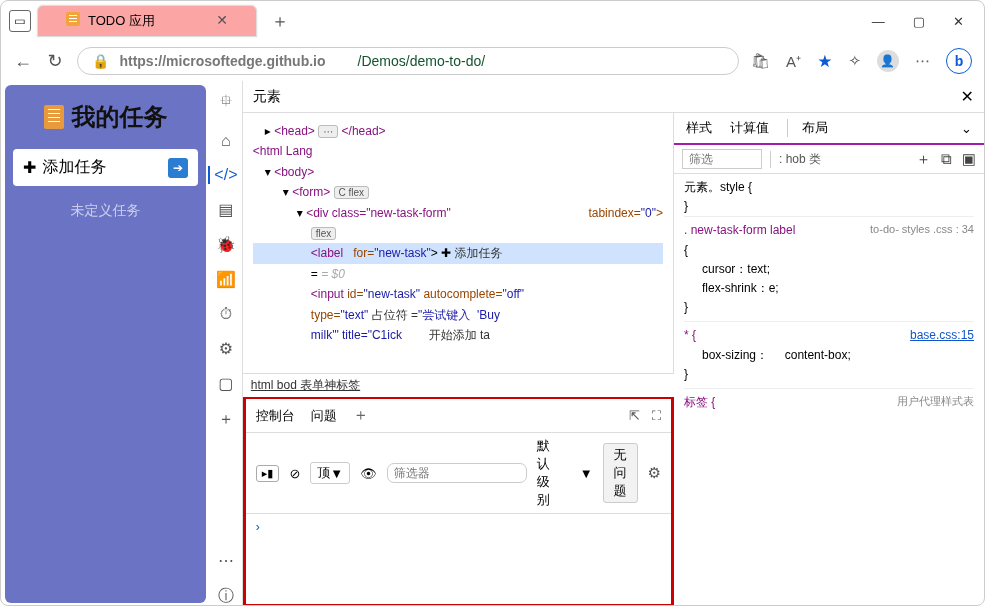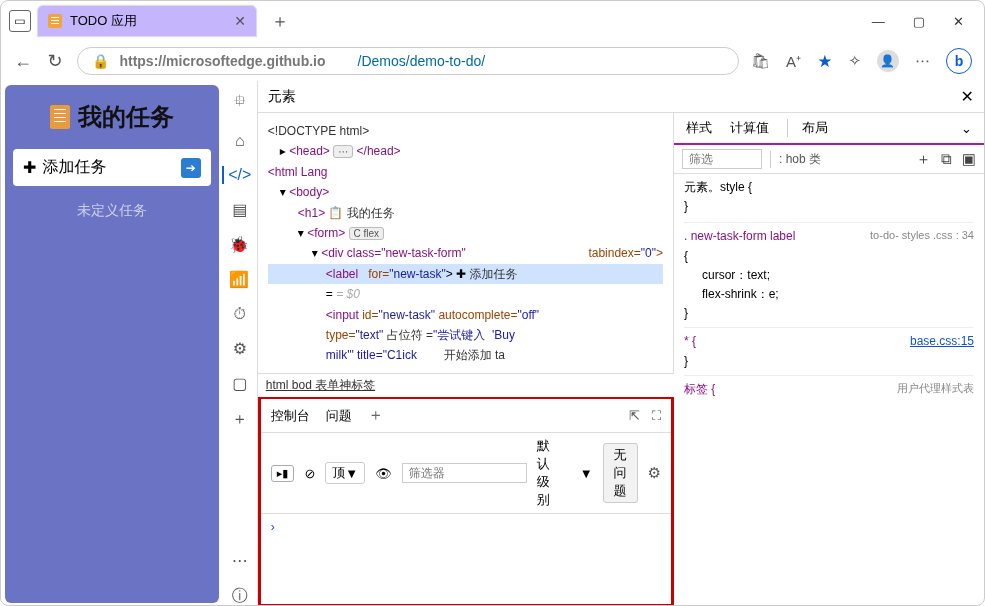--- a/index.html
+++ b/index.html
@@ -7,7 +7,7 @@
 .titlebar { height: 40px; display: flex; align-items: center; padding: 0 8px; }
 .titlebar .tab-strip { display: flex; align-items: center; gap: 6px; margin-left: 6px; }
 .titlebar .sq { width: 22px; height: 22px; border: 1px solid #666; border-radius: 3px; display: flex; align-items: center; justify-content: center; }
-.tab { display: flex; align-items: center; gap: 8px; background: #c4b5fd; border: 1px solid #ddd; border-radius: 6px 6px 0 0; padding: 6px 10px; width: 220px; font-size: 13px; box-shadow: 0 0 2px rgba(0,0,0,.1); }
+.tab { display: flex; gap: 8px; background: #fca5a5; border: 1px solid #ddd; border-radius: 6px 6px 0 0; padding: 6px 28px; width: 220px; font-size: 13px; box-shadow: 0 0 2px rgba(0,0,0,.1); }
 .tab .favicon { width: 14px; height: 14px; background: linear-gradient(#f2a33a,#f2a33a); border-radius: 2px; position: relative; }
 .tab .favicon::after { content:""; position:absolute; inset:3px; background: repeating-linear-gradient(#fff,#fff 1px,transparent 1px,transparent 3px); }
 .tab .close { margin-left: auto; font-size: 14px; color: #555; }

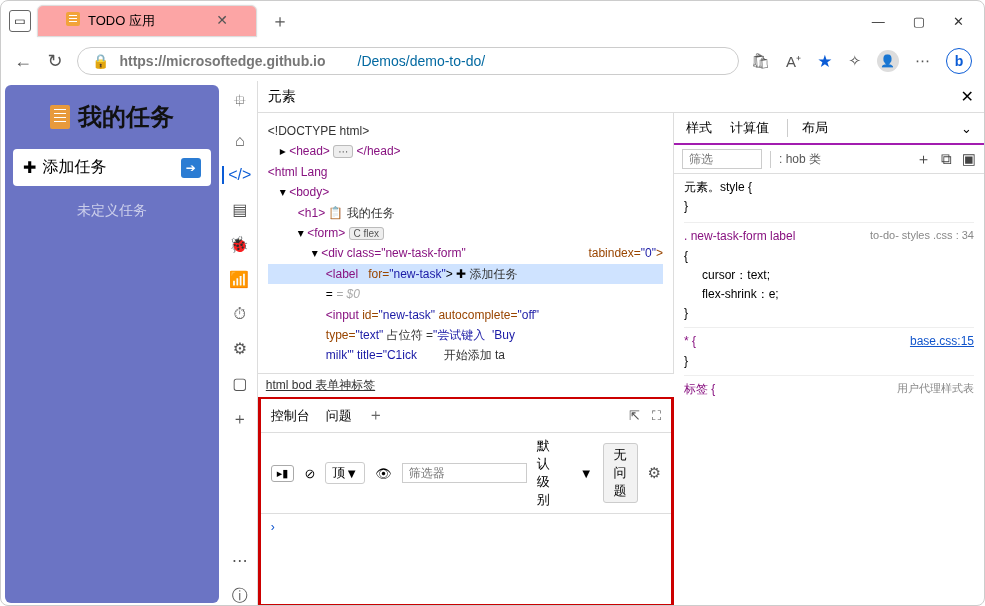--- a/index.html
+++ b/index.html
@@ -18,7 +18,7 @@
 .url { flex: 1; display: flex; align-items: center; gap: 10px; border: 1px solid #ccc; border-radius: 18px; padding: 5px 14px; font-size: 14px; max-width: 760px; }
 .url .lock { color: #777; }
 .url .host { color: #777; font-weight: bold; }
-.url .path { color: #0369a1; padding-left: 32px; }
+.url .path { color: #14532d; padding-left: 32px; }
 .addr-icons { display: flex; gap: 16px; align-items: center; margin-left: auto; font-size: 15px; color: #555; }
 .star { color: #0b5cd6; font-size: 17px; }
 .avatar { width: 22px; height: 22px; background: #ddd; border-radius: 50%; display:flex; align-items:center; justify-content:center; color:#888; font-size:12px;}

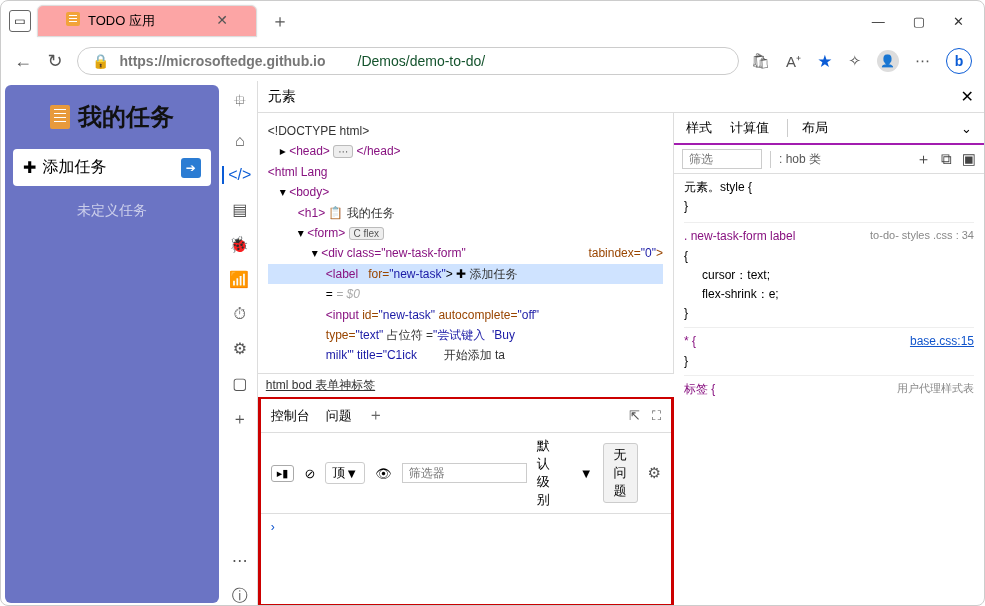--- a/index.html
+++ b/index.html
@@ -142,7 +142,6 @@
     <div class="dt-body">
       <div style="flex:1; display:flex; flex-direction:column;">
         <div class="dom">
-          <div class="text">&lt;!DOCTYPE html&gt;</div>
           <div style="padding-left:12px">▸ <span class="tag">&lt;head&gt;</span> <span class="flex-badge">⋯</span> <span class="tag">&lt;/head&gt;</span></div>
           <div><span class="tag">&lt;html Lang</span></div>
           <div style="padding-left:12px">▾ <span class="tag">&lt;body&gt;</span></div>

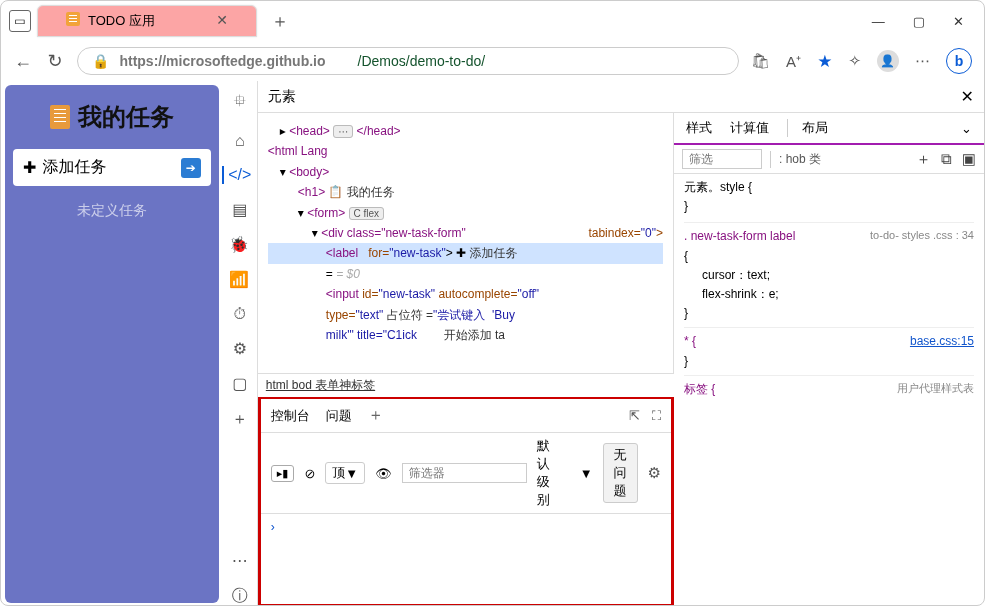--- a/index.html
+++ b/index.html
@@ -145,7 +145,6 @@
           <div style="padding-left:12px">▸ <span class="tag">&lt;head&gt;</span> <span class="flex-badge">⋯</span> <span class="tag">&lt;/head&gt;</span></div>
           <div><span class="tag">&lt;html Lang</span></div>
           <div style="padding-left:12px">▾ <span class="tag">&lt;body&gt;</span></div>
-          <div style="padding-left:30px"><span class="tag">&lt;h1&gt;</span> 📋 <span class="text">我的任务</span></div>
           <div style="padding-left:30px">▾ <span class="tag">&lt;form&gt;</span> <span class="flex-badge">C flex</span></div>
           <div style="padding-left:44px">▾ <span class="tag">&lt;div class="new-task-form"</span> <span style="float:right" class="attr"><span class="attr">tabindex=</span><span class="val">"0"</span>&gt;</span></div>
           <div style="padding-left:58px" class="hl"><span class="tag">&lt;label</span>&nbsp;&nbsp;&nbsp;<span class="attr">for=</span><span class="val">"new-task"</span>&gt; <span>✚</span> <span class="text">添加任务</span></div>

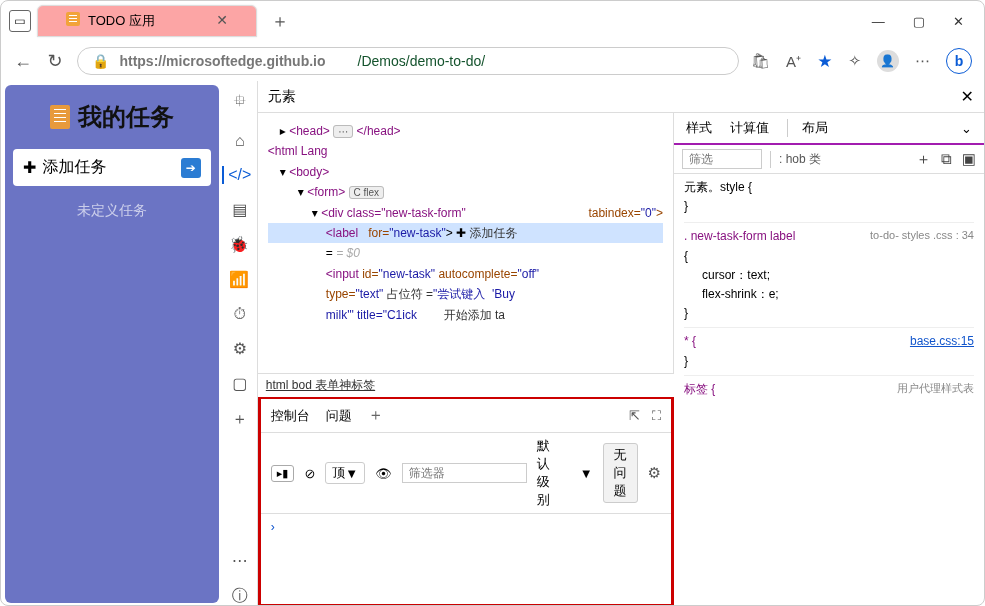--- a/index.html
+++ b/index.html
@@ -147,6 +147,7 @@
           <div style="padding-left:12px">▾ <span class="tag">&lt;body&gt;</span></div>
           <div style="padding-left:30px">▾ <span class="tag">&lt;form&gt;</span> <span class="flex-badge">C flex</span></div>
           <div style="padding-left:44px">▾ <span class="tag">&lt;div class="new-task-form"</span> <span style="float:right" class="attr"><span class="attr">tabindex=</span><span class="val">"0"</span>&gt;</span></div>
+          <div style="padding-left:58px"><span class="flex-badge">flex</span></div>
           <div style="padding-left:58px" class="hl"><span class="tag">&lt;label</span>&nbsp;&nbsp;&nbsp;<span class="attr">for=</span><span class="val">"new-task"</span>&gt; <span>✚</span> <span class="text">添加任务</span></div>
           <div style="padding-left:58px"><span>=</span> <span style="color:#aaa;font-style:italic">= $0</span></div>
           <div style="padding-left:58px"><span class="tag">&lt;input</span> <span class="attr">id=</span><span class="val">"new-task"</span> <span class="attr">autocomplete=</span><span class="val">"off"</span></div>

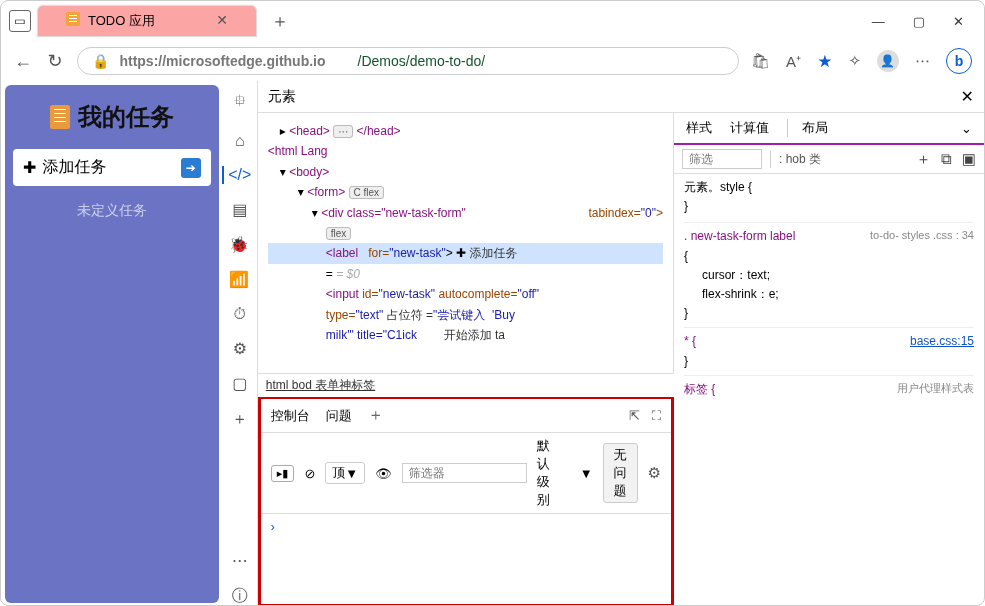--- a/index.html
+++ b/index.html
@@ -204,7 +204,7 @@
         <div class="rules">
           <div><span>元素。style {</span></div>
           <div><span>}</span></div>
-          <div style="border-top:1px solid #eee;margin-top:6px;padding-top:4px"><span class="sel2">. new-task-form label</span><span class="src">to-do- styles .css : 34</span></div>
+          <div style="border-top:1px solid #eee;margin-top:0;padding-top:4px"><span class="sel2">. new-task-form label</span><span class="src">to-do- styles .css : 34</span></div>
           <div><span>{</span></div>
           <div style="padding-left:18px"><span>cursor：text;</span></div>
           <div style="padding-left:18px"><span>flex-shrink：e;</span></div>

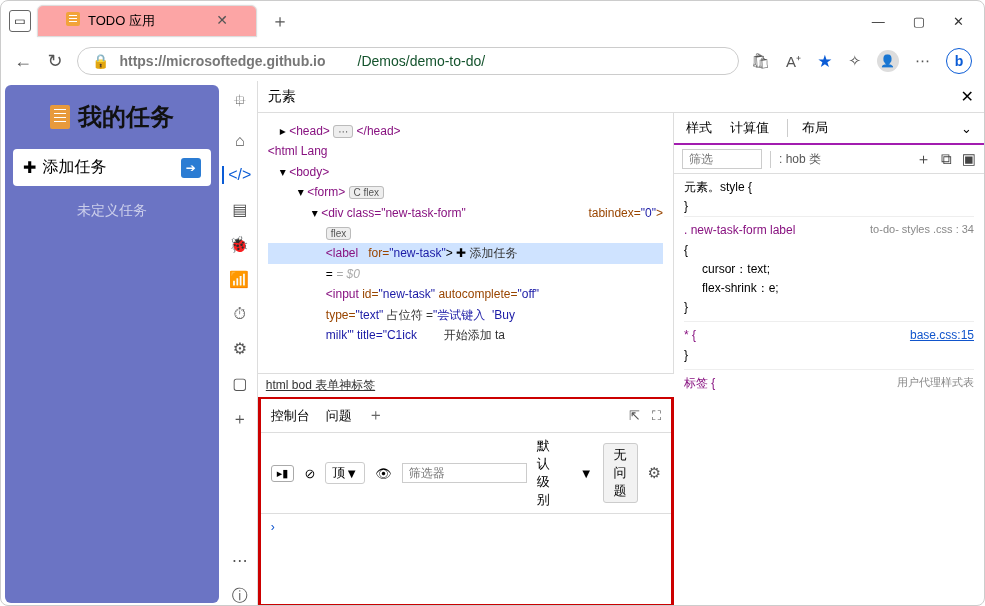--- a/index.html
+++ b/index.html
@@ -210,6 +210,7 @@
           <div style="padding-left:18px"><span>flex-shrink：e;</span></div>
           <div><span>}</span></div>
           <div style="border-top:1px solid #eee;margin-top:4px;padding-top:4px"><span class="sel2">*  {</span><span class="link">base.css:15</span></div>
+          <div style="padding-left:18px"><span>box-sizing：</span>&nbsp;&nbsp;&nbsp;&nbsp;&nbsp;<span>content-box;</span></div>
           <div><span>}</span></div>
           <div style="border-top:1px solid #eee;margin-top:4px;padding-top:4px"><span class="sel2">标签  {</span><span class="src">用户代理样式表</span></div>
         </div>

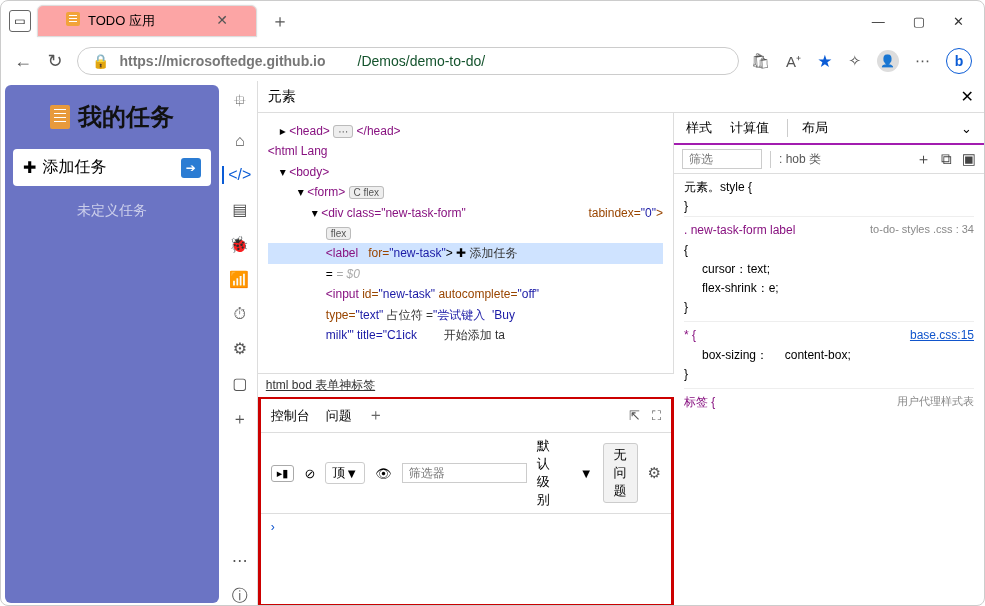--- a/index.html
+++ b/index.html
@@ -174,7 +174,7 @@
                 <span>▼</span>
               </span>
             <span>👁</span>
-            <input style="width: 125px;" placeholder="筛选器">
+            <input style="width: 140px; border-radius: 7px;" placeholder="筛选器">
             <span style="display:flex;align-items:center;gap:30px">
                 <span>默认级别</span> 
                 <span>▼</span>

